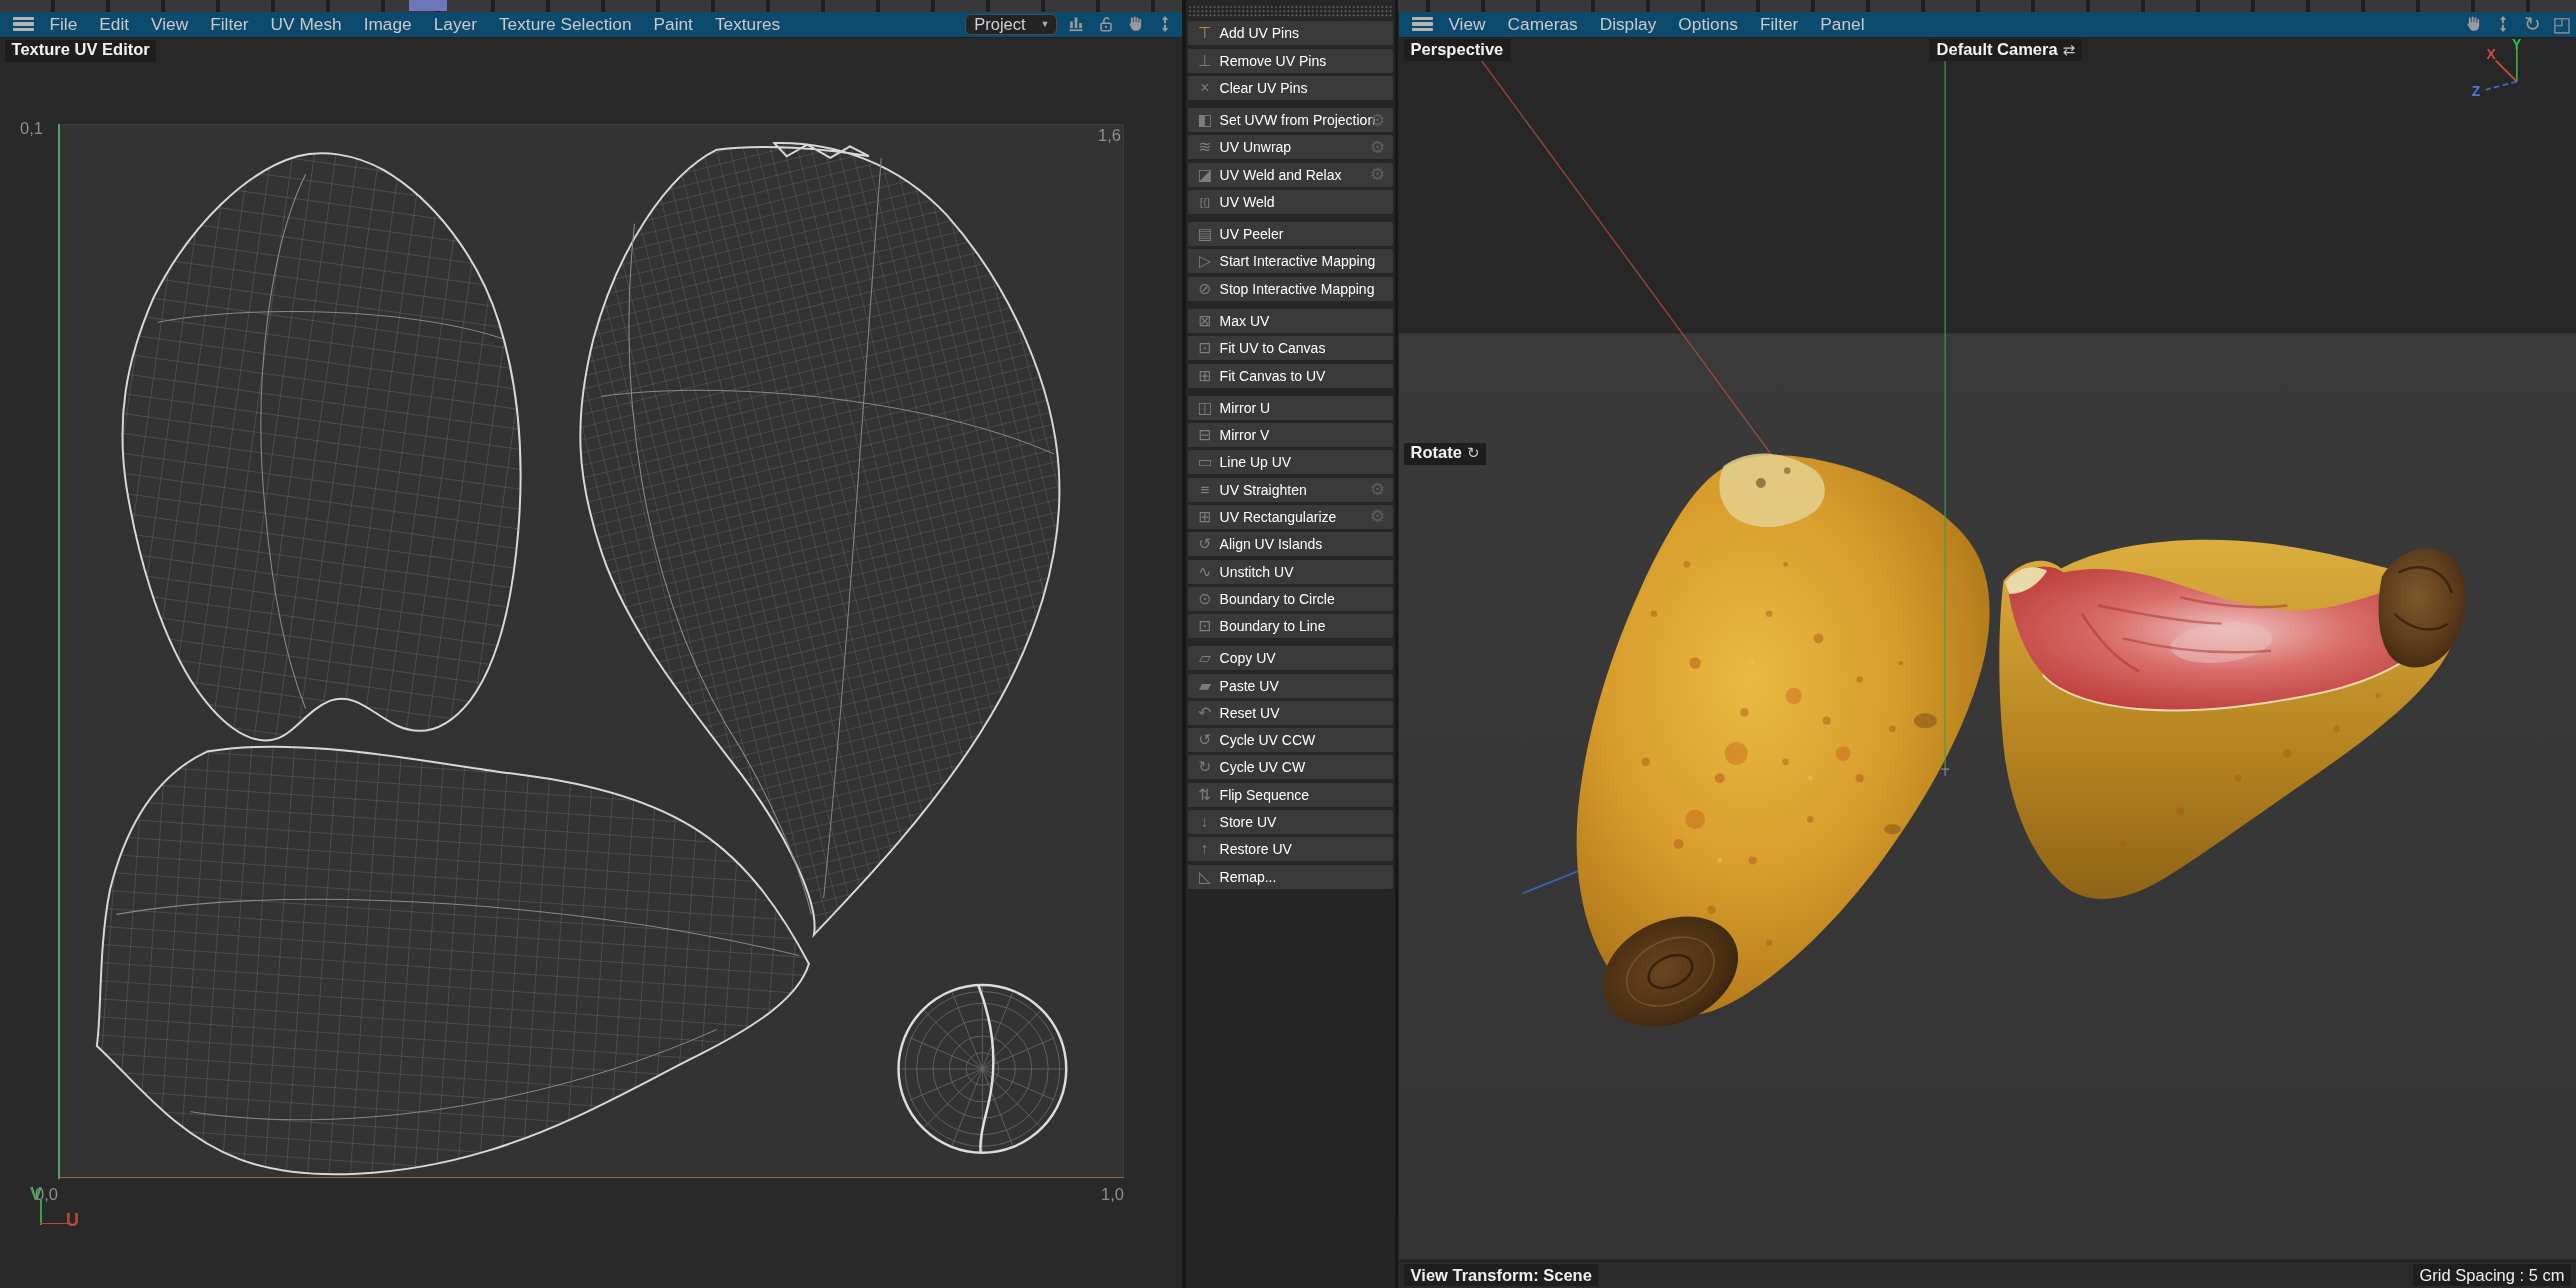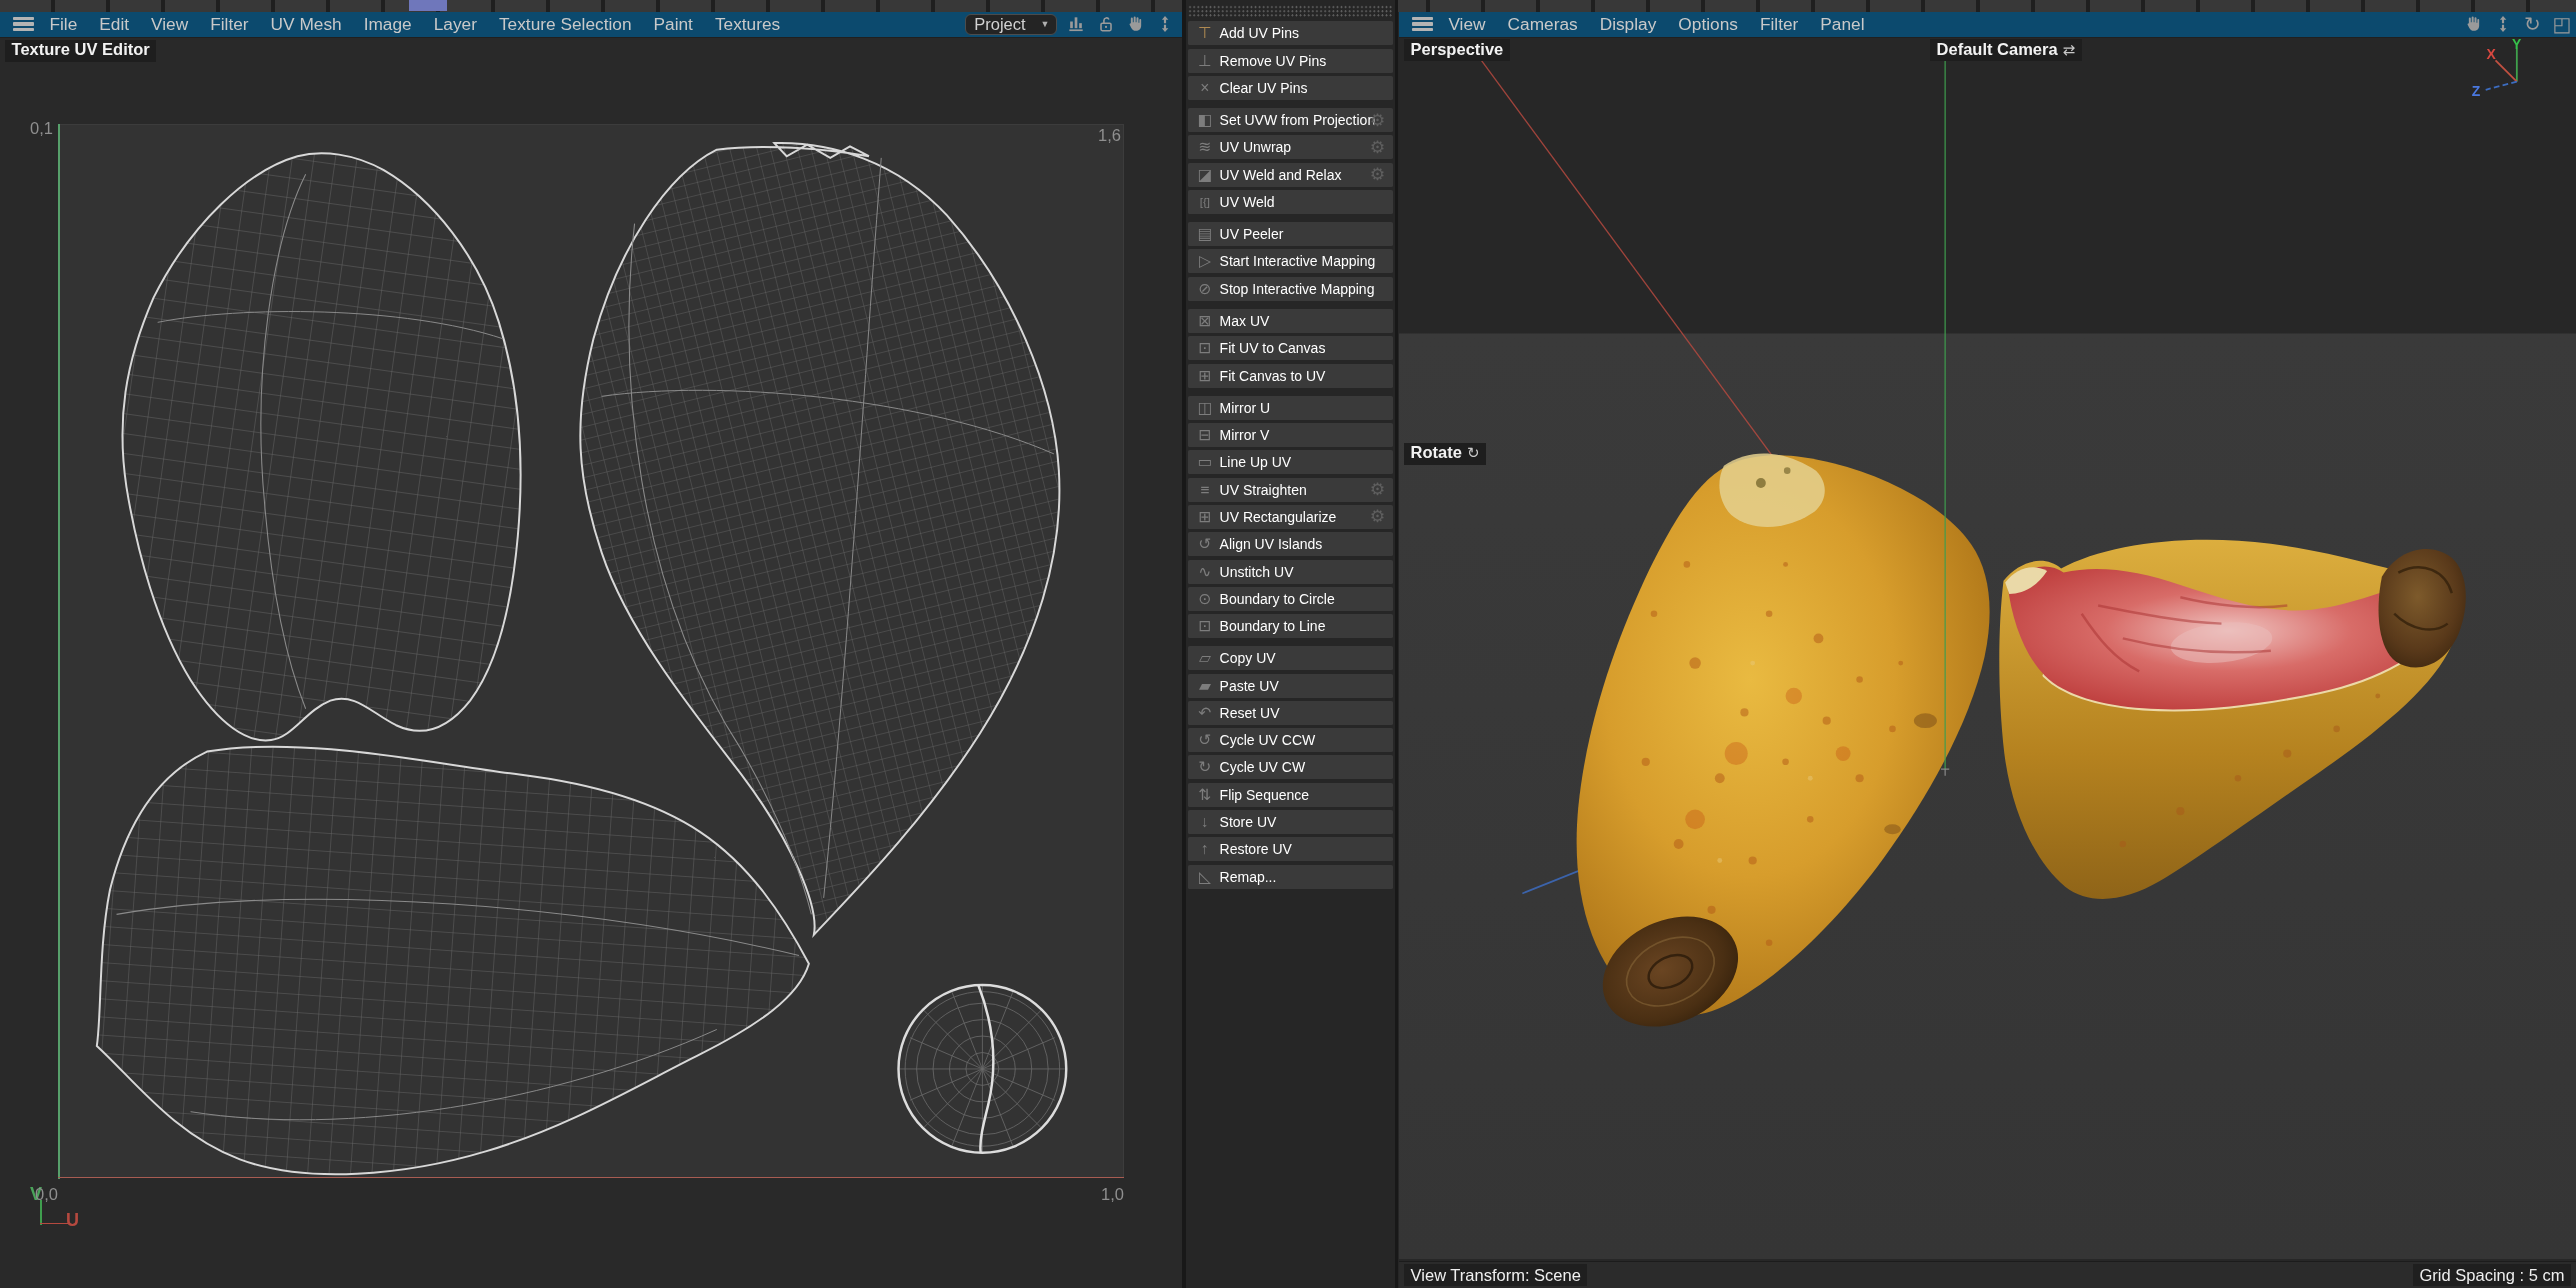--- a/index.html
+++ b/index.html
@@ -132,7 +132,7 @@
 
     <div class="chip editor-chip">Texture UV Editor</div>
 
-    <span class="corner" style="left:30px; top:107px;">0,1</span>
+    <span class="corner" style="left:20px; top:107px;">0,1</span>
     <span class="corner" style="left:1098px; top:114px;">1,6</span>
     <span class="corner" style="left:35px; top:1173px; z-index:2;">0,0</span>
     <span class="corner" style="left:1101px; top:1173px;">1,0</span>

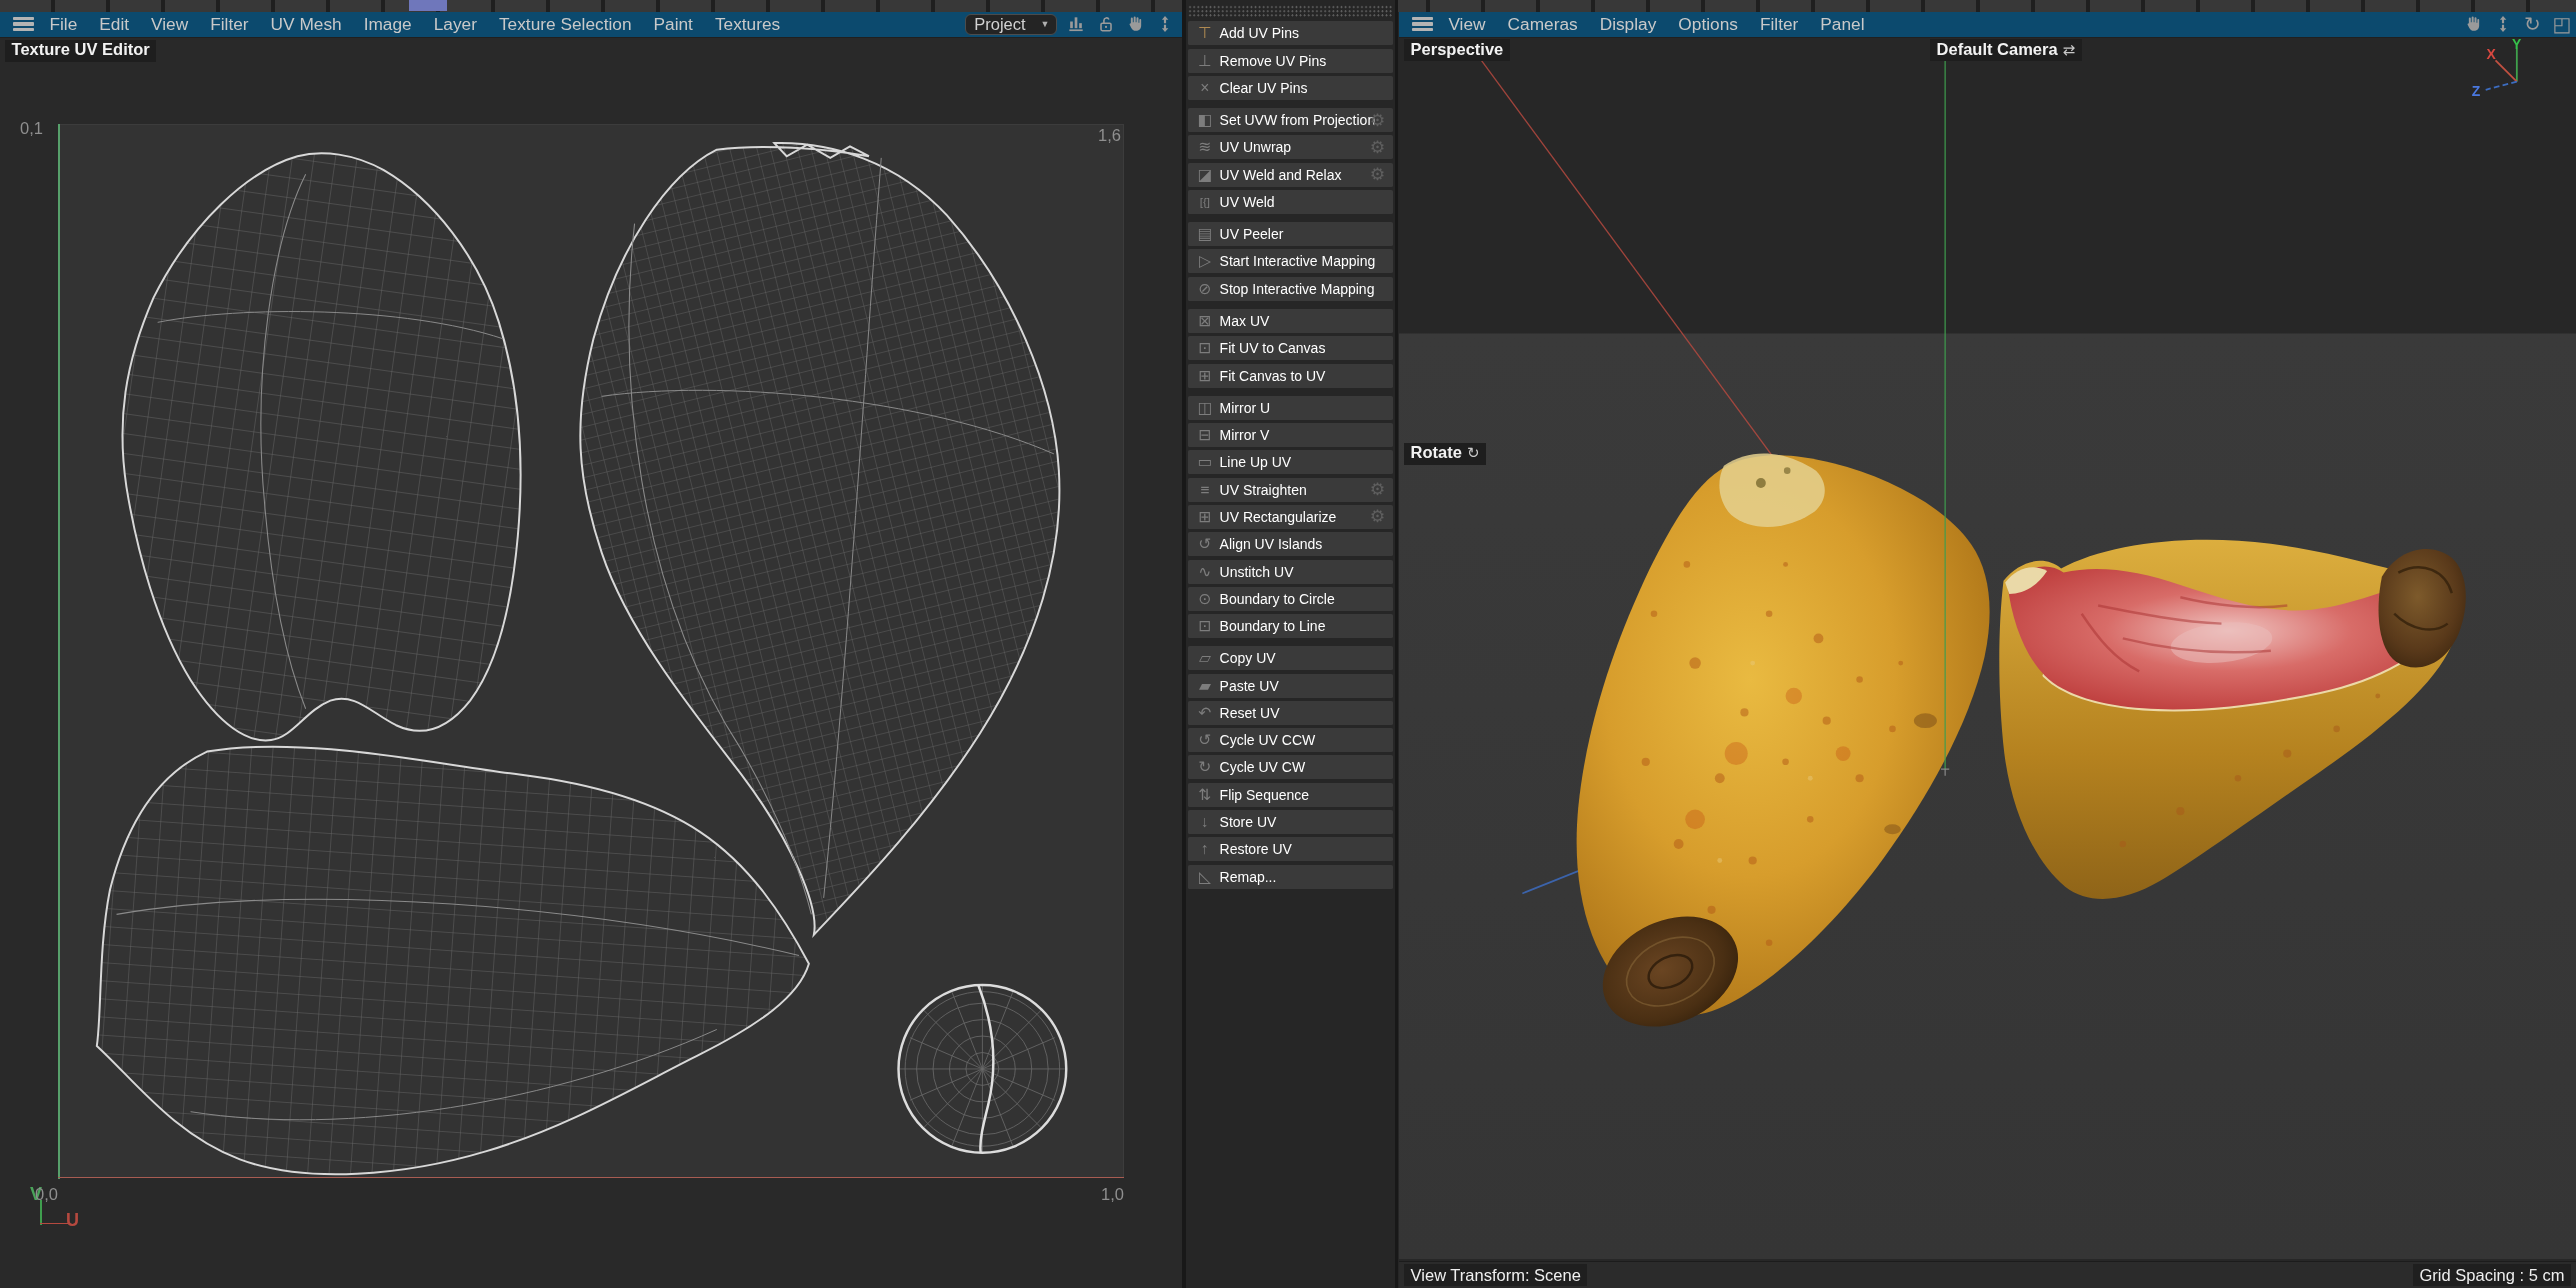--- a/index.html
+++ b/index.html
@@ -63,7 +63,7 @@
   .vp-chip { z-index:5; }
   .chip .glyph { font-weight:normal; color:#c8c8c8; font-size:15px; margin-left:5px; }
   .gizmo { position:absolute; top:1.6px; right:28px; z-index:5; }
-  .vp-status-left { margin-left:5px; background:#1f1f1f; color:#efefef; font-weight:normal; font-size:16.5px; padding:1.6px 6.6px; }
+  .vp-status-left { margin-left:5px; background:#1f1f1f; color:#efefef; font-weight:bold; font-size:16.5px; padding:1.6px 6.6px; }
   .vp-status-right { position:absolute; right:5px; background:#1f1f1f; color:#efefef; font-weight:normal; font-size:16.5px; padding:1.6px 6.6px; }
 </style>
 </head>

